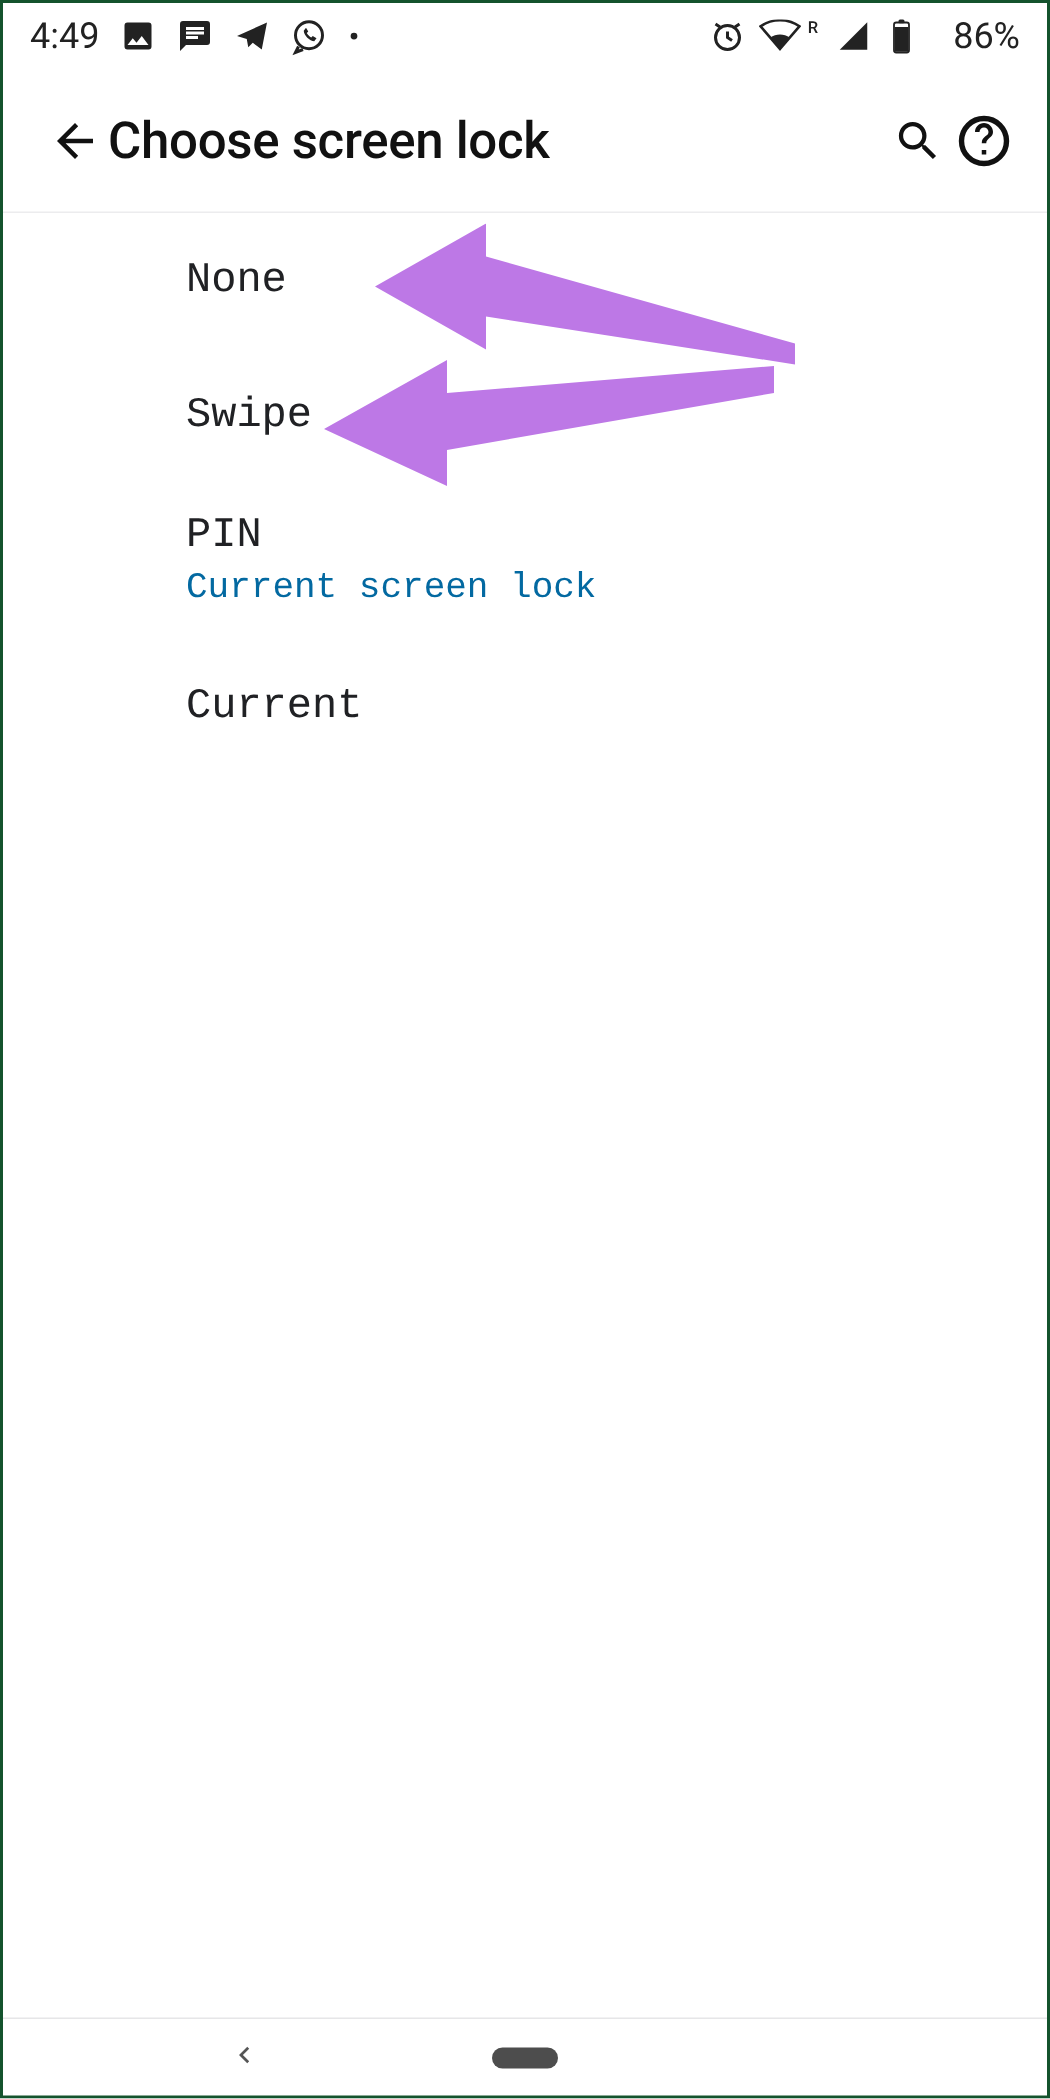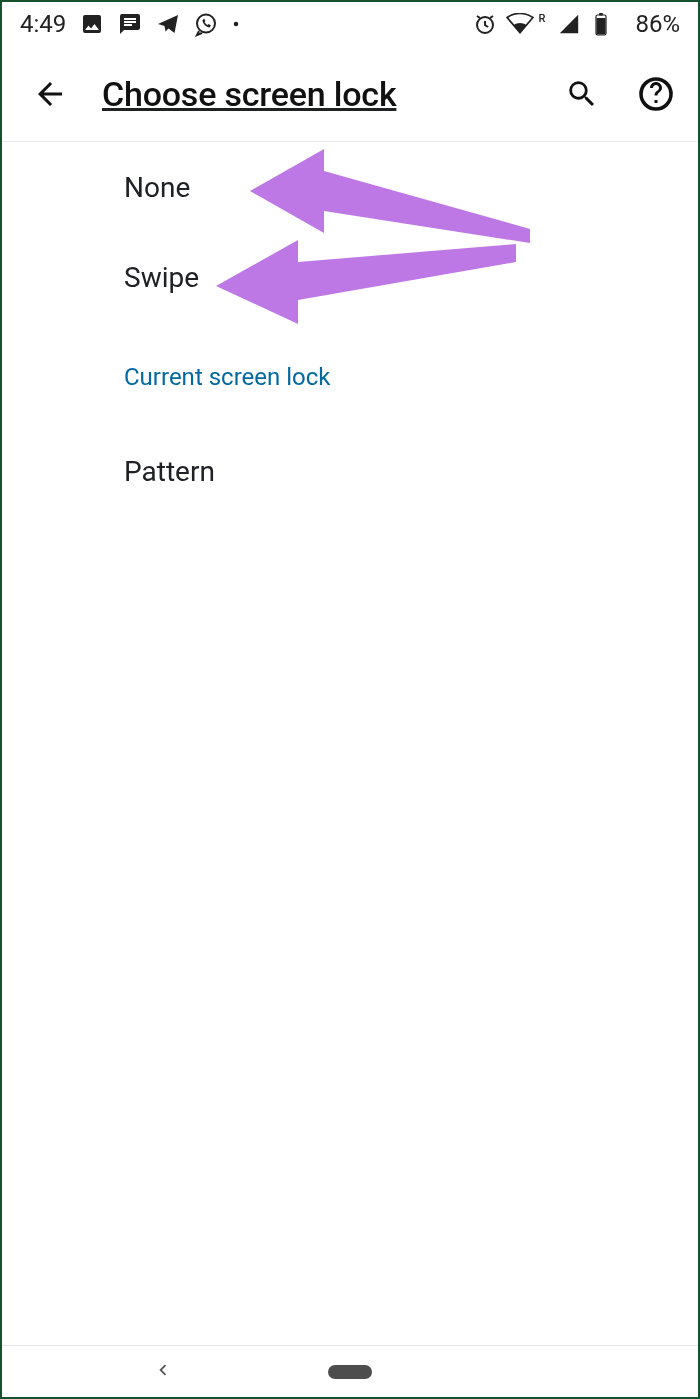--- a/index.html
+++ b/index.html
@@ -45,8 +45,6 @@
       align-items: center;
       padding: 0 20px 0 26px;
       border-bottom: 1px solid #ececee;
-      gap: 30px;
-      text-decoration: underline;
     }
     .app-title {
       flex: 1;

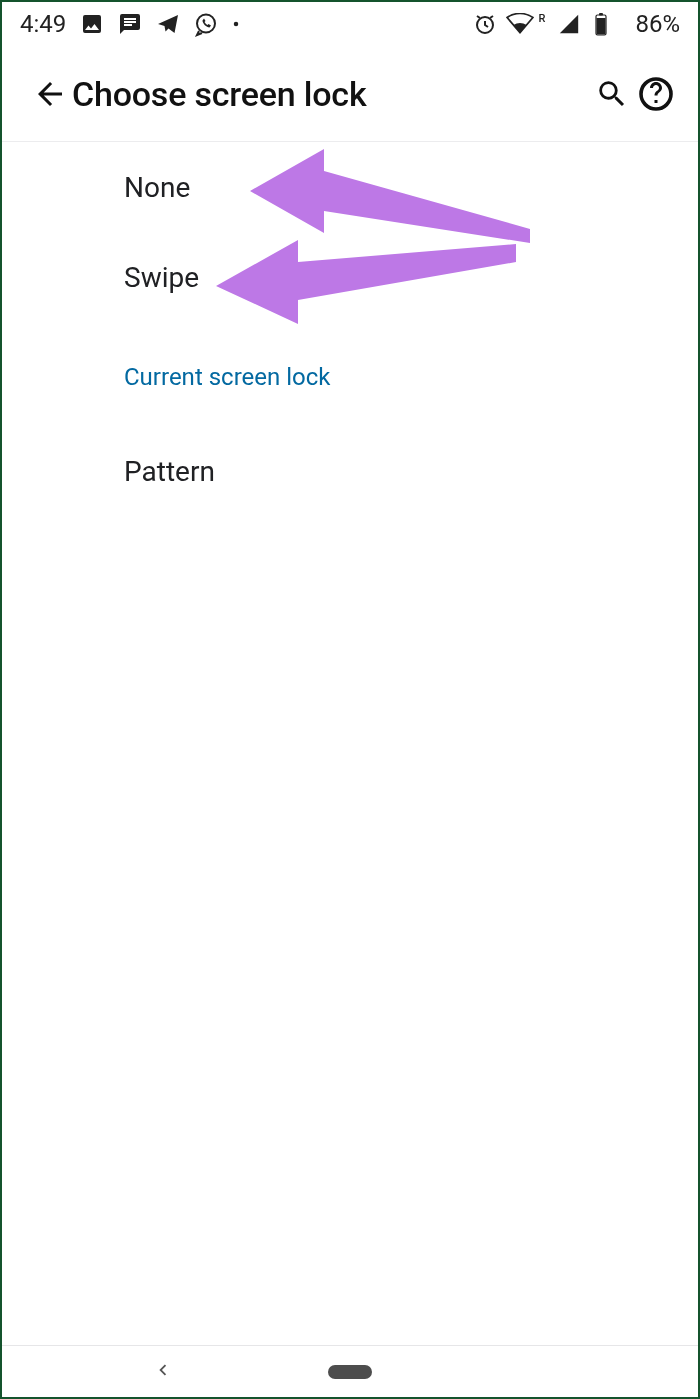--- a/index.html
+++ b/index.html
@@ -63,7 +63,7 @@
 
     
     .option-list { flex: 1; position: relative; }
-    .option { padding-left: 122px; display: flex; flex-direction: column; justify-content: center; }
+    .option { padding-left: 122px; display: flex; flex-direction: column; justify-content: center; font-family: Liberation Mono, monospace; }
     .opt-none    { height: 90px; }
     .opt-swipe   { height: 90px; }
     .opt-pattern { height: 90px; }

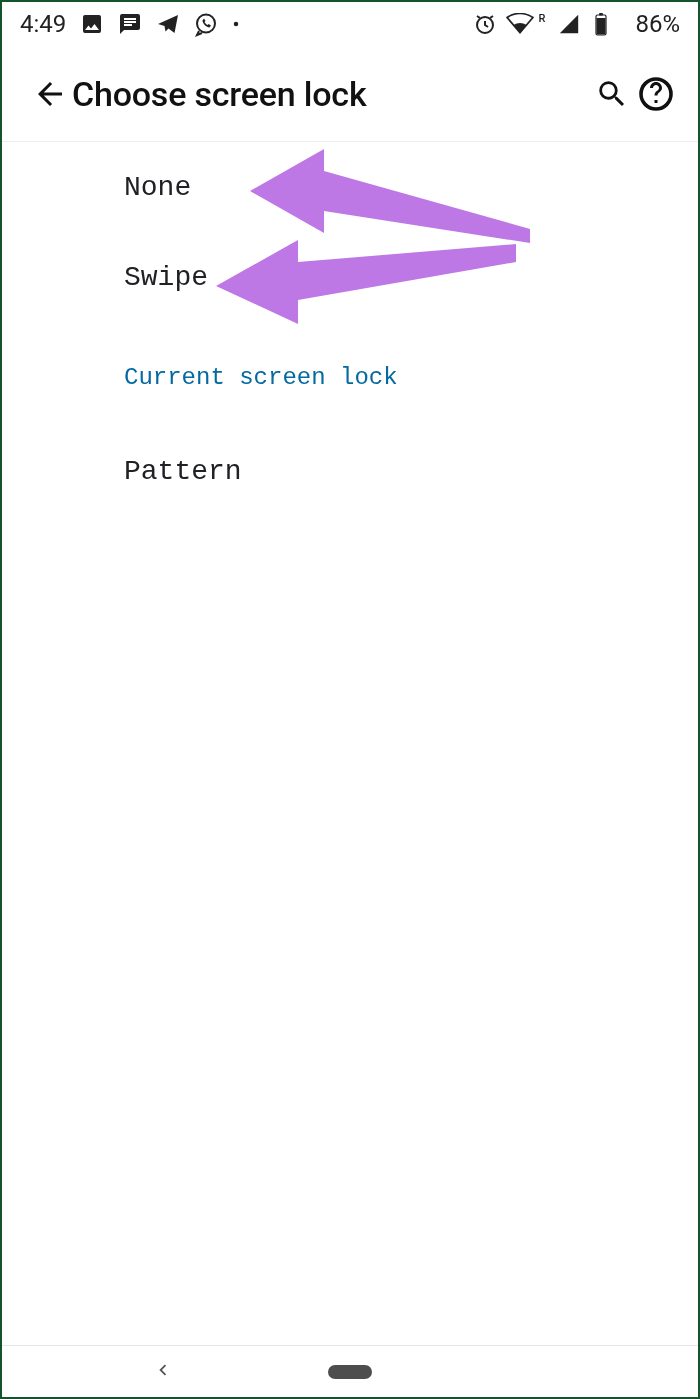--- a/index.html
+++ b/index.html
@@ -203,6 +203,7 @@
 
 
     <div class="option opt-pin">
+      <span class="opt-label">PIN</span>
       <span class="opt-sub">Current screen lock</span>
     </div>
 

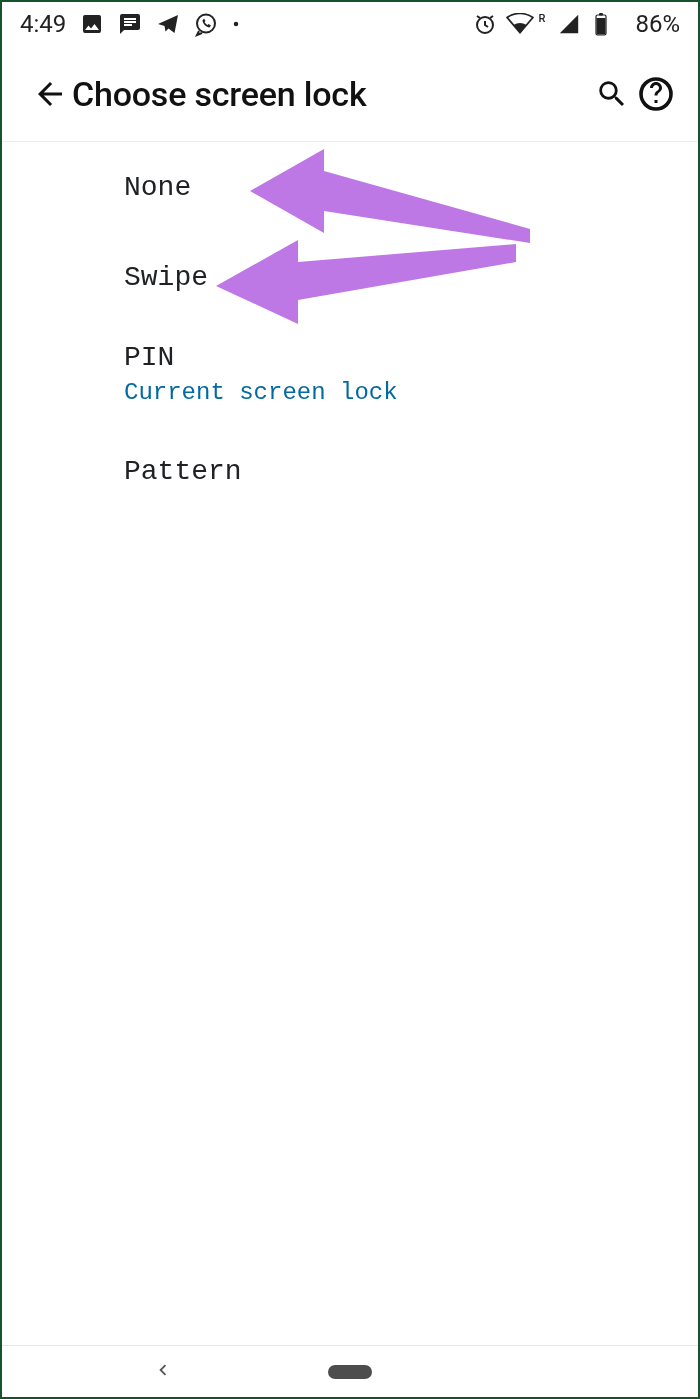--- a/index.html
+++ b/index.html
@@ -208,7 +208,7 @@
     </div>
 
     <div class="option opt-password">
-      <span class="opt-label">Pattern</span>
+      <span class="opt-label">Current</span>
     </div>
 
     <svg class="annot" style="left:248px; top:7px;" width="280" height="95" viewBox="0 0 280 95">

